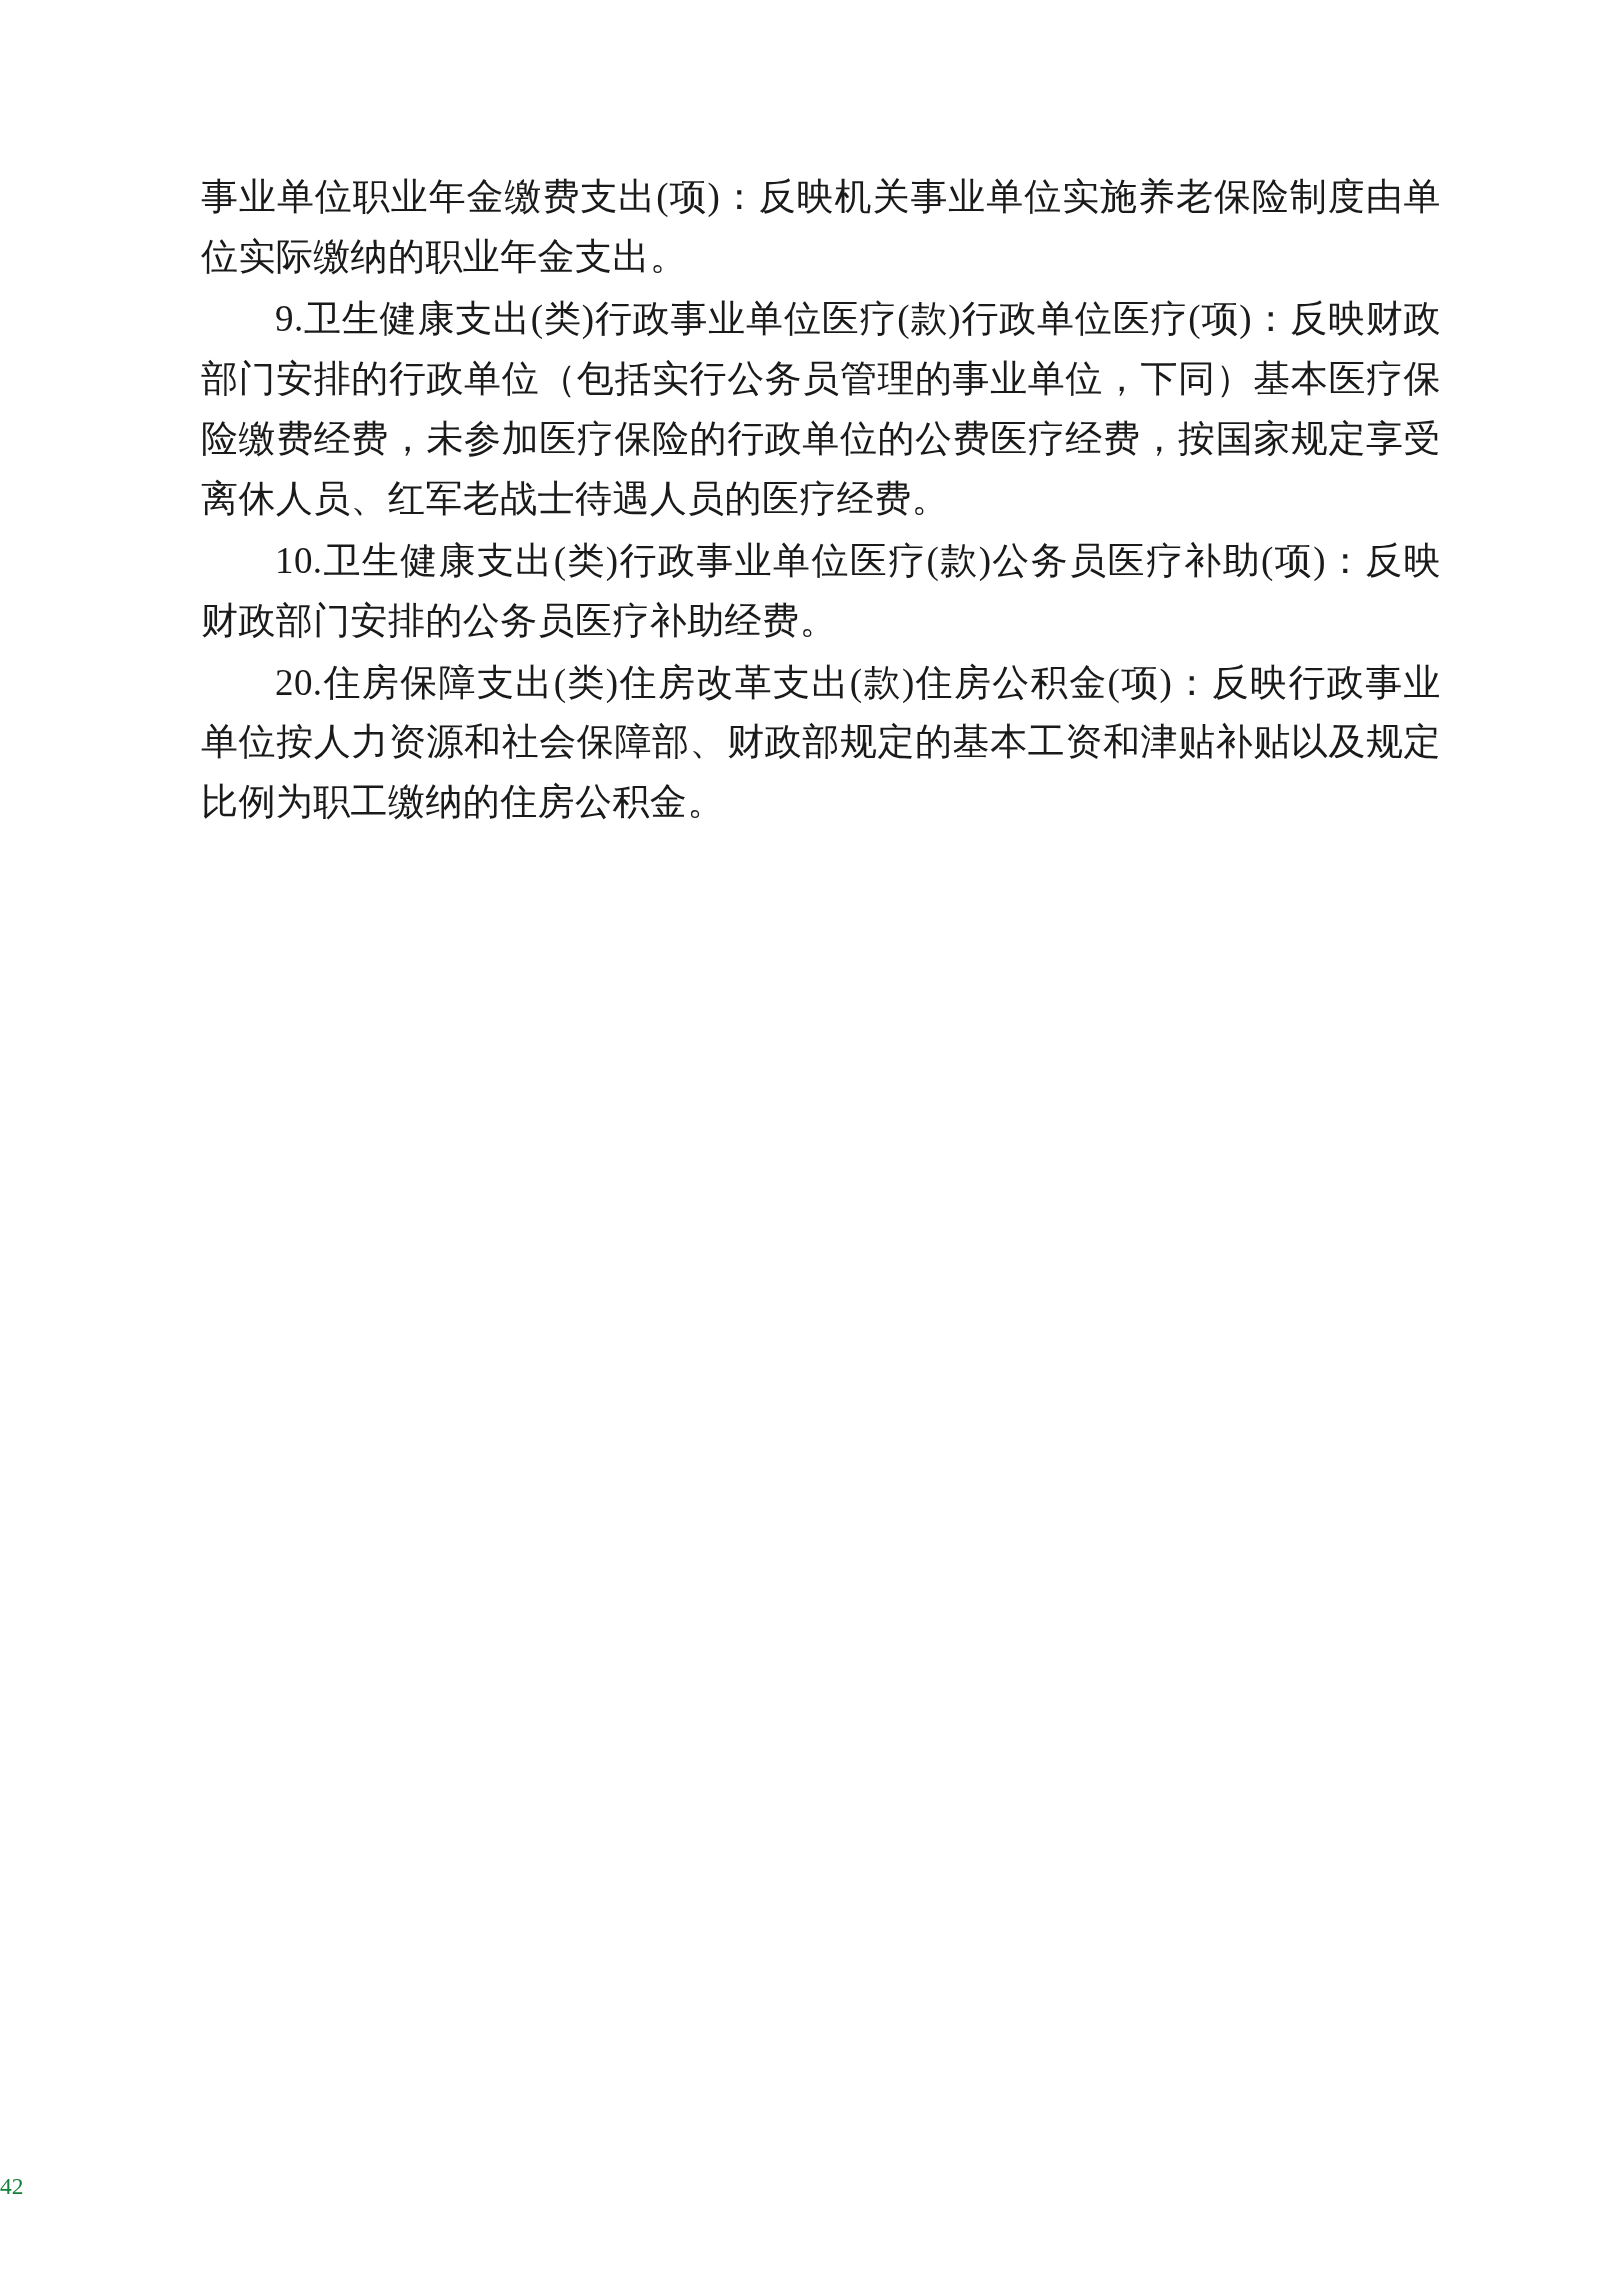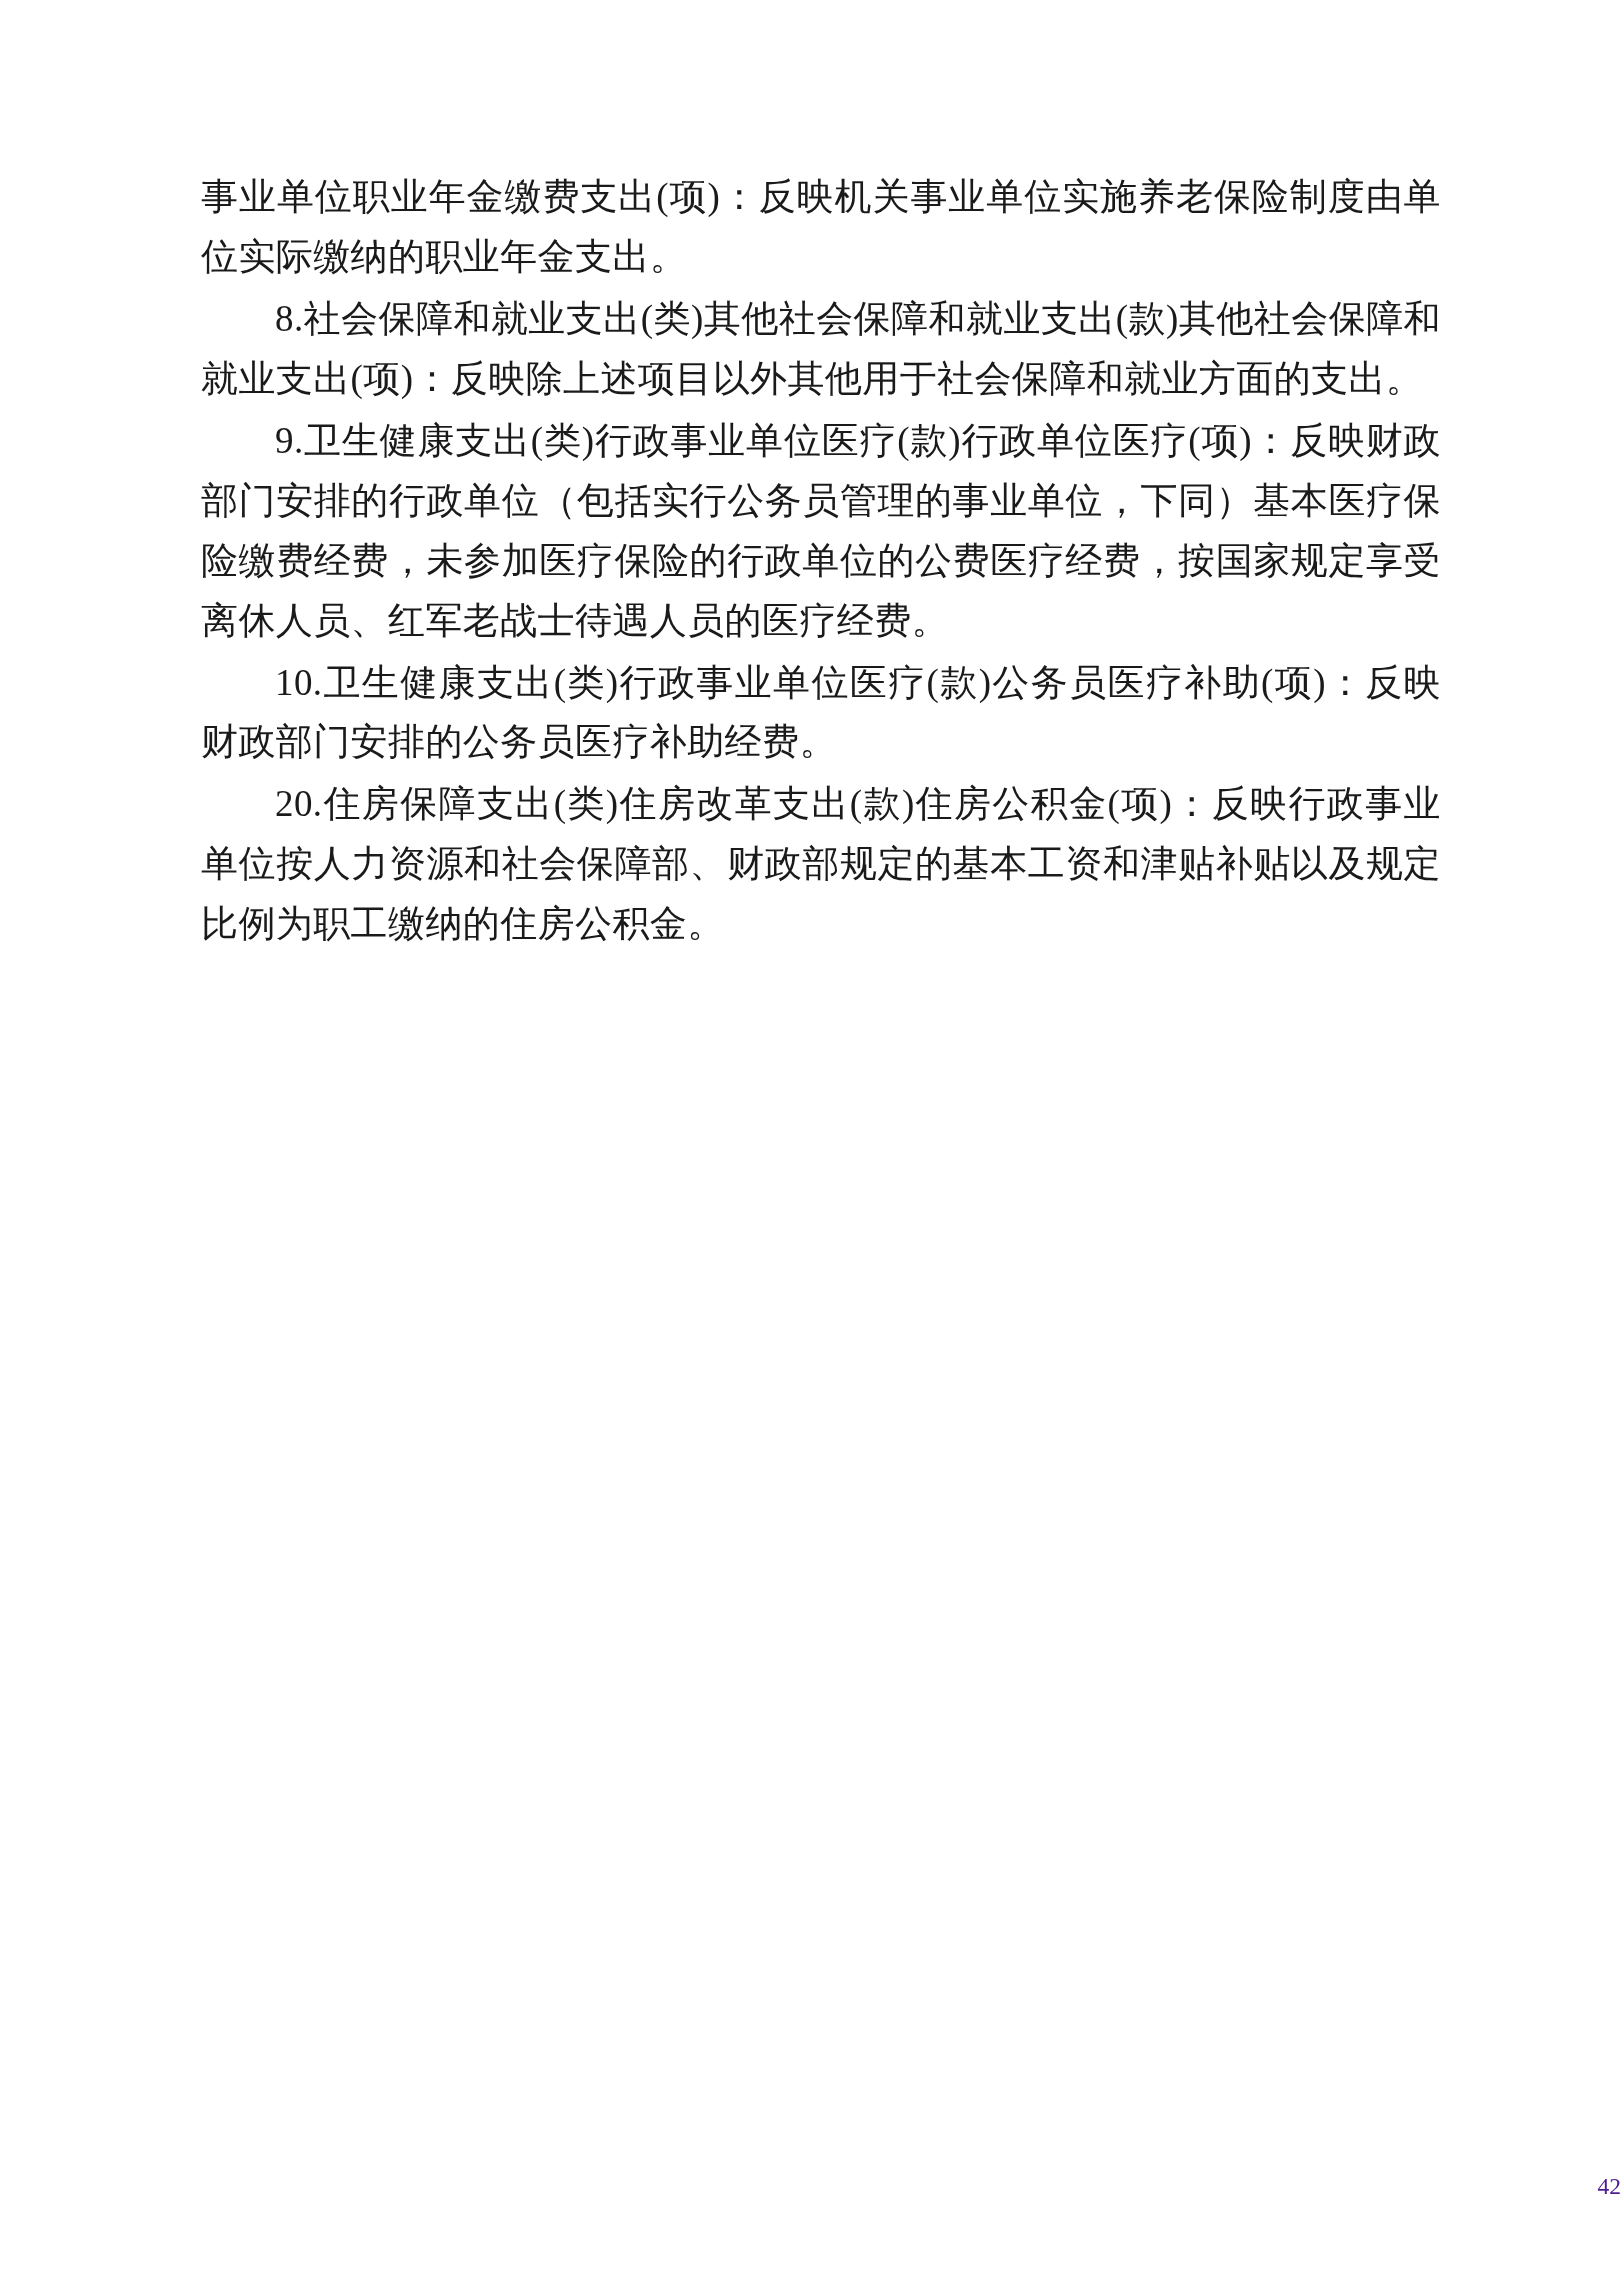--- a/index.html
+++ b/index.html
@@ -56,7 +56,6 @@
 <div class="page">
   <div class="doc-body">
     <p class="para">事业单位职业年金缴费支出(项)：反映机关事业单位实施养老保险制度由单位实际缴纳的职业年金支出。</p>
-    <p class="para indent">8.社会保障和就业支出(类)其他社会保障和就业支出(款)其他社会保障和就业支出(项)：反映除上述项目以外其他用于社会保障和就业方面的支出。</p>
     <p class="para indent">9.卫生健康支出(类)行政事业单位医疗(款)行政单位医疗(项)：反映财政部门安排的行政单位（包括实行公务员管理的事业单位，下同）基本医疗保险缴费经费，未参加医疗保险的行政单位的公费医疗经费，按国家规定享受离休人员、红军老战士待遇人员的医疗经费。</p>
     <p class="para indent">10.卫生健康支出(类)行政事业单位医疗(款)公务员医疗补助(项)：反映财政部门安排的公务员医疗补助经费。</p>
     <p class="para indent">20.住房保障支出(类)住房改革支出(款)住房公积金(项)：反映行政事业单位按人力资源和社会保障部、财政部规定的基本工资和津贴补贴以及规定比例为职工缴纳的住房公积金。</p>

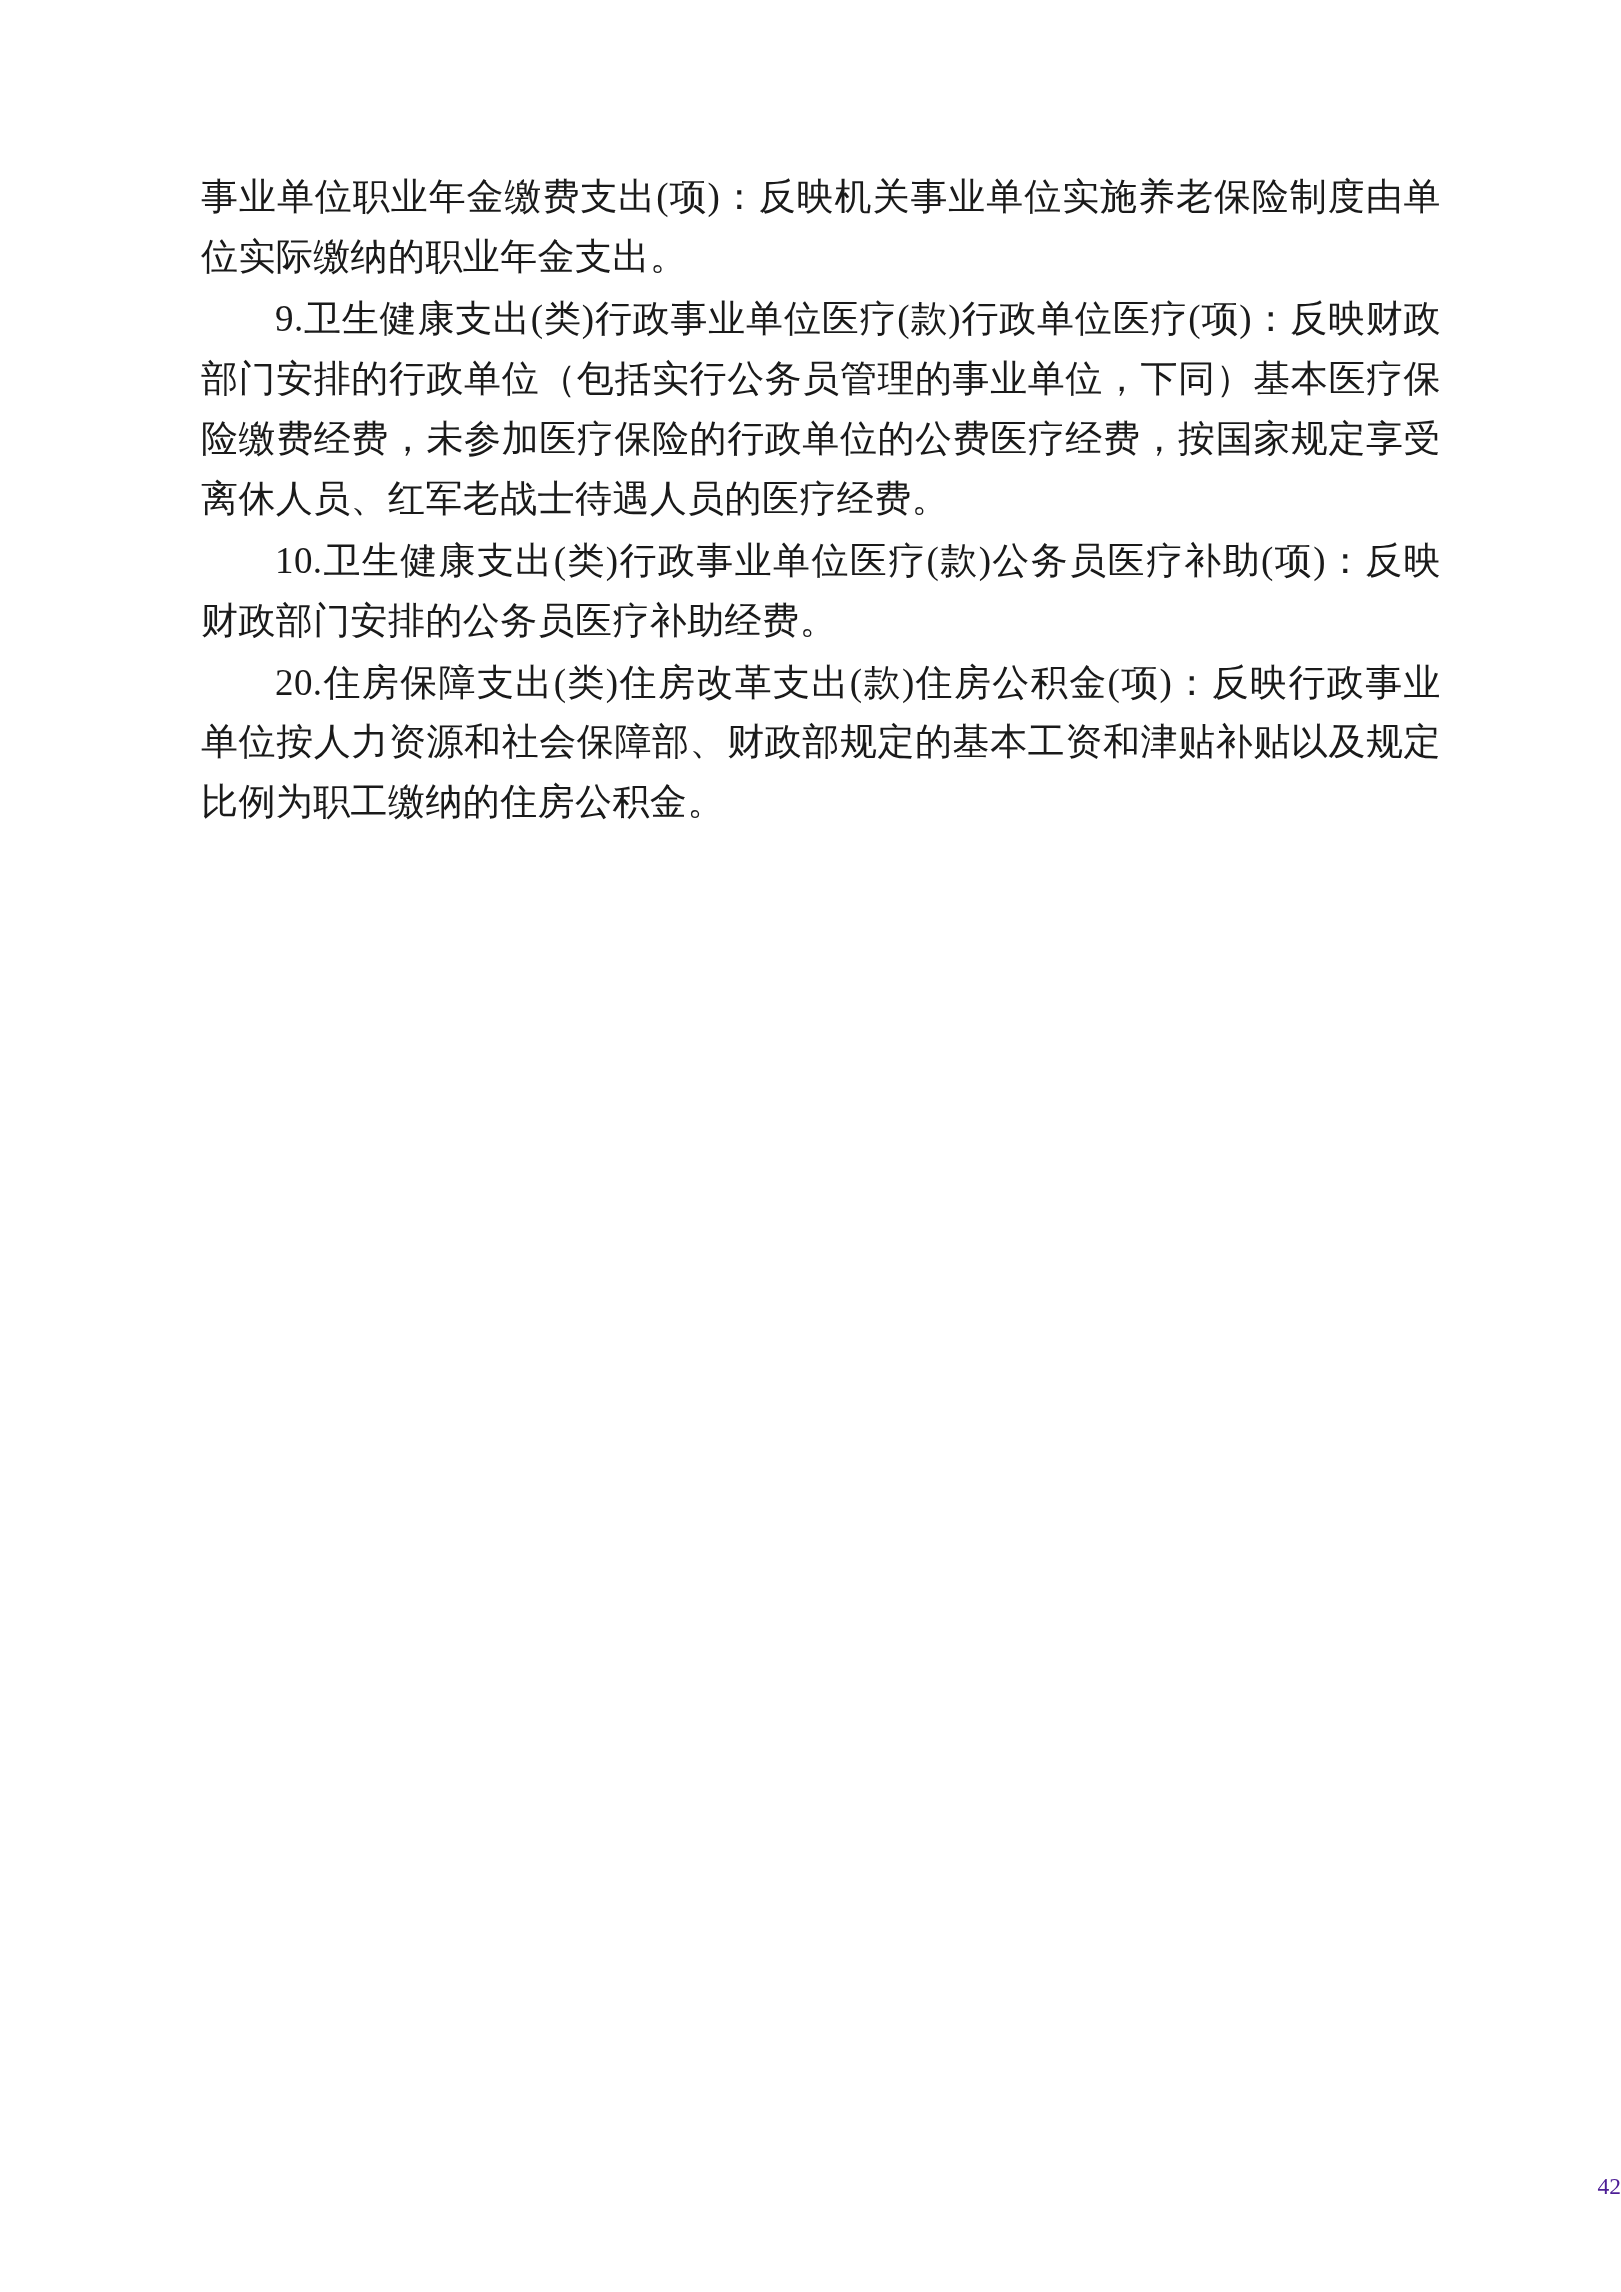--- a/index.html
+++ b/index.html
@@ -44,10 +44,10 @@
     left: 0;
     right: 0;
     bottom: 93px;
-    text-align: right;
+    text-align: left;
     font-size: 23.5px;
     font-family: "Liberation Serif", "DejaVu Serif", serif;
-    color: #4c1d95;
+    color: #15803d;
   }
 </style>
 </head>

